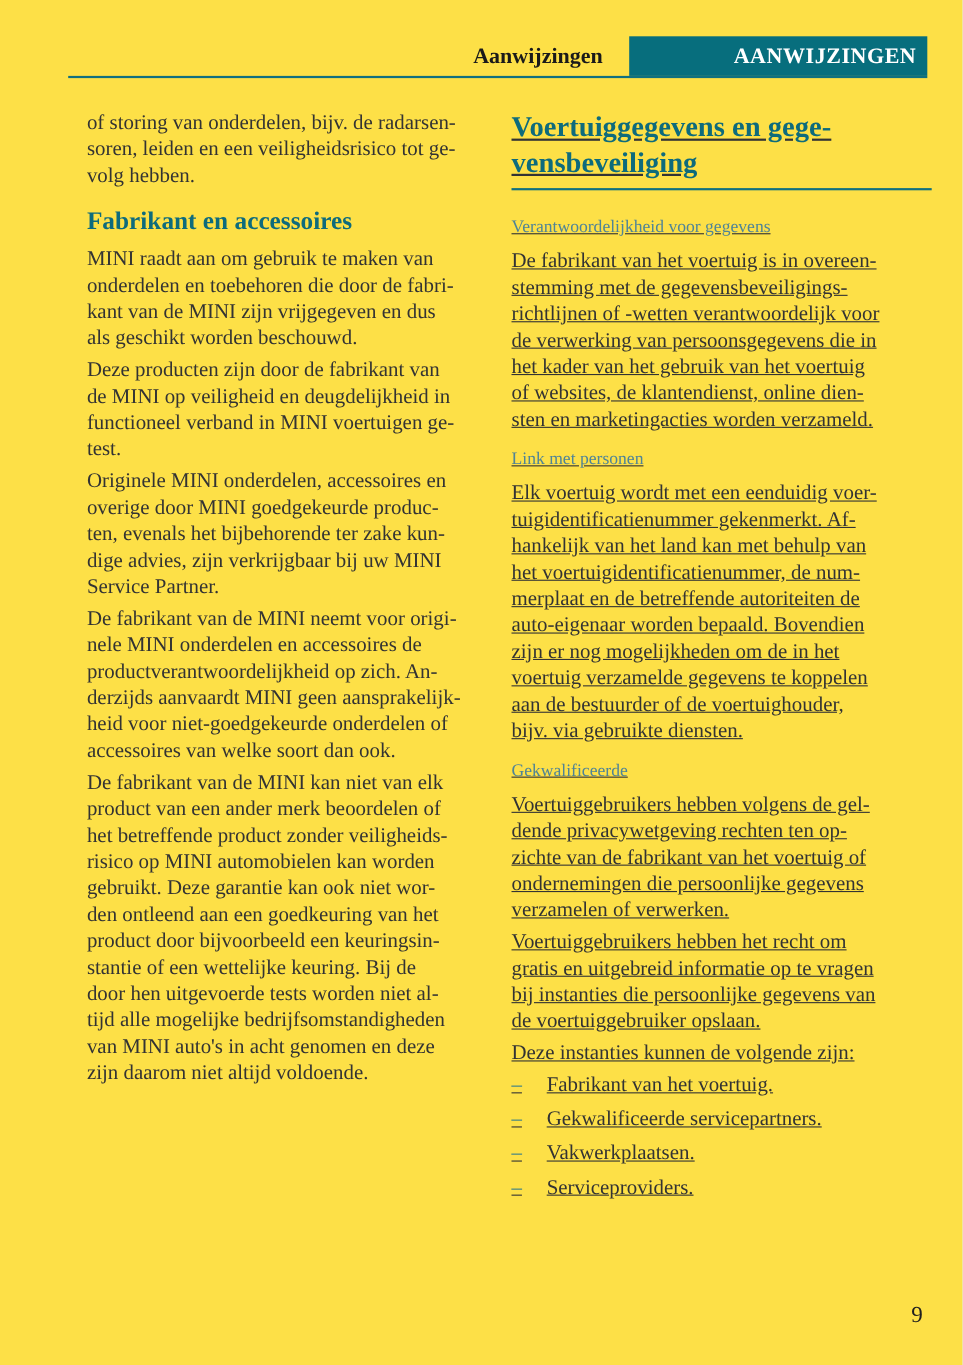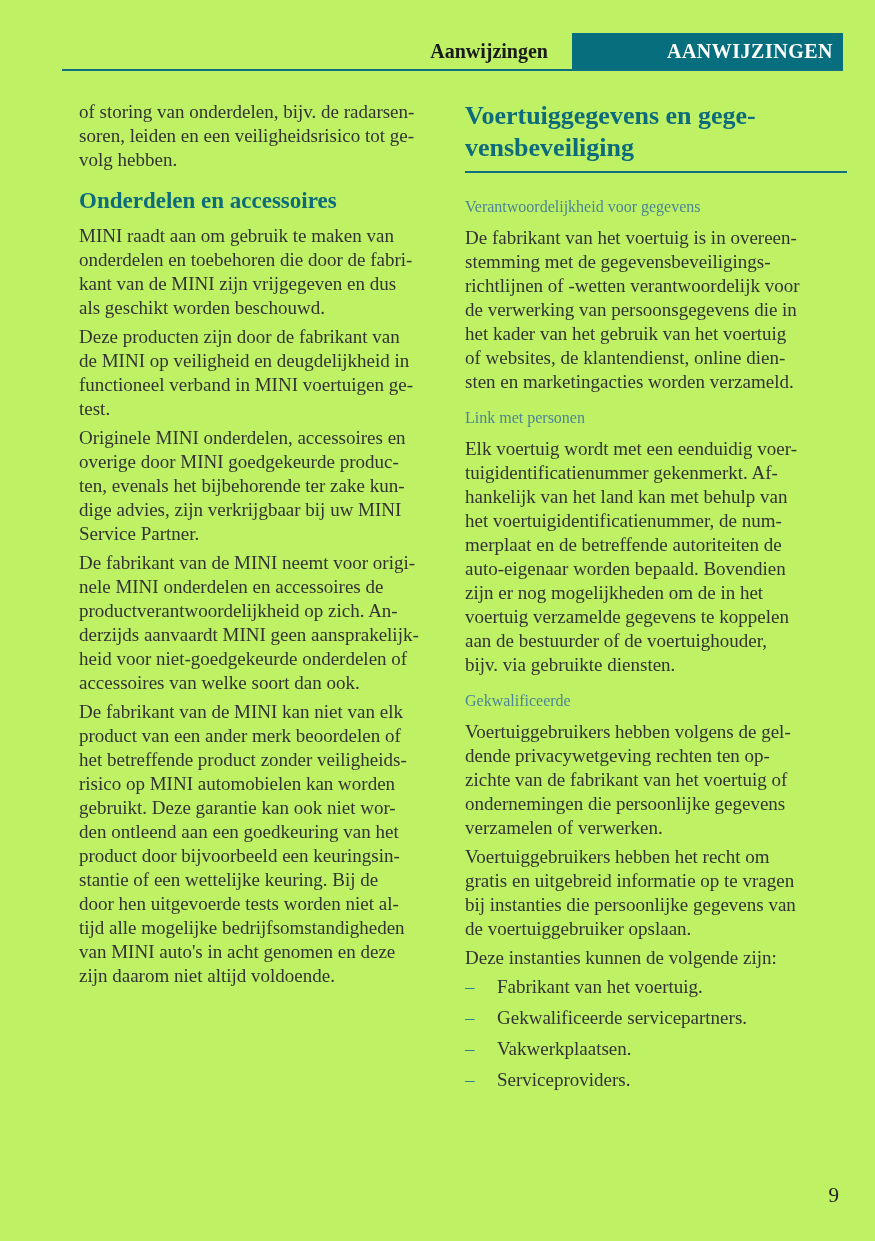--- a/index.html
+++ b/index.html
@@ -6,7 +6,7 @@
   .page{
     position:relative;
     width:875px;height:1241px;
-    background:#bef264;
+    background:#fde047;
     font-family:"Liberation Serif","DejaVu Serif",serif;
     color:#333333;
     overflow:hidden;

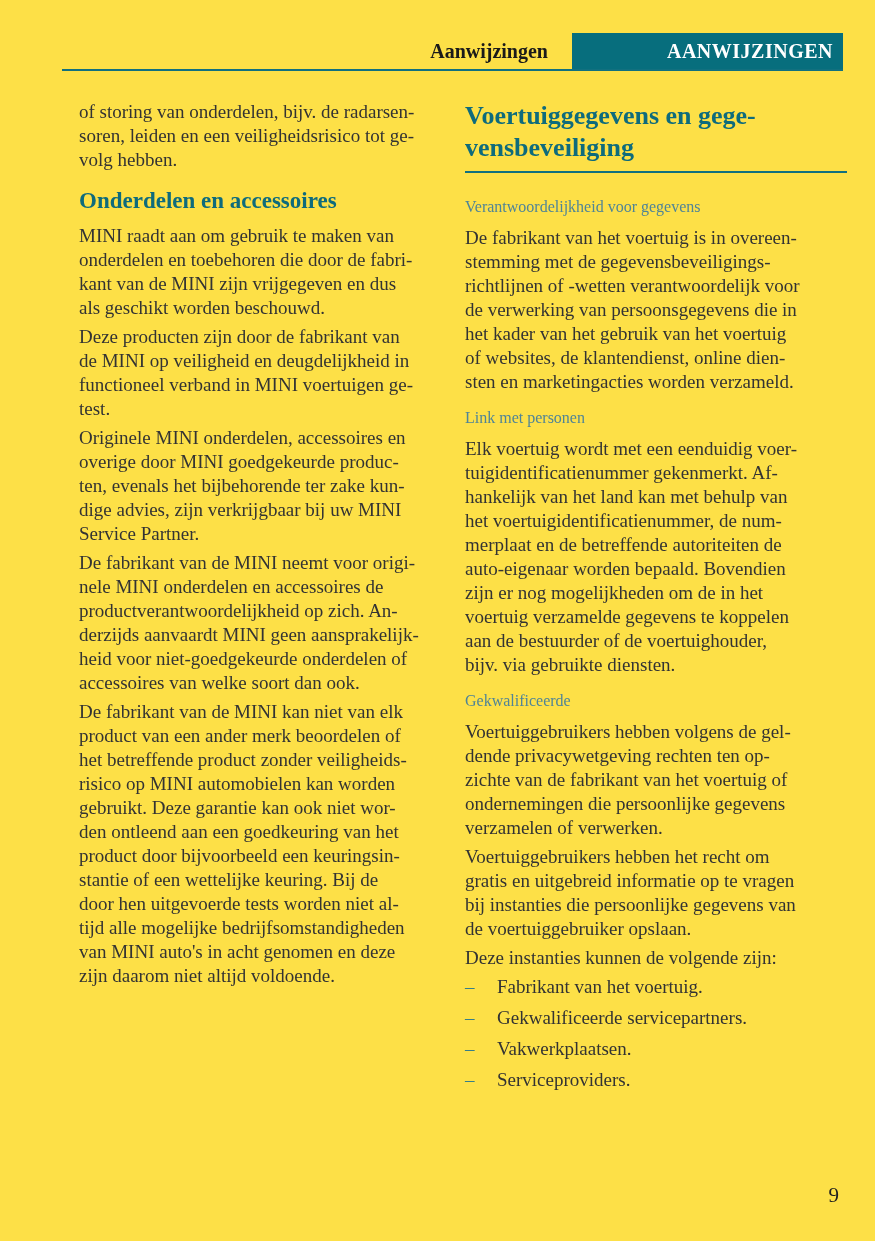--- a/index.html
+++ b/index.html
@@ -33,7 +33,7 @@
   
   .col{position:absolute;top:100px;}
   .col-left{left:63px;width:382px;margin-left:16px;}
-  .col-right{left:465px;width:382px;}
+  .col-right{left:465px;width:382px;text-decoration:underline;}
   p.body{
     margin:0 0 5px 0;
     font-size:19px;line-height:24px;

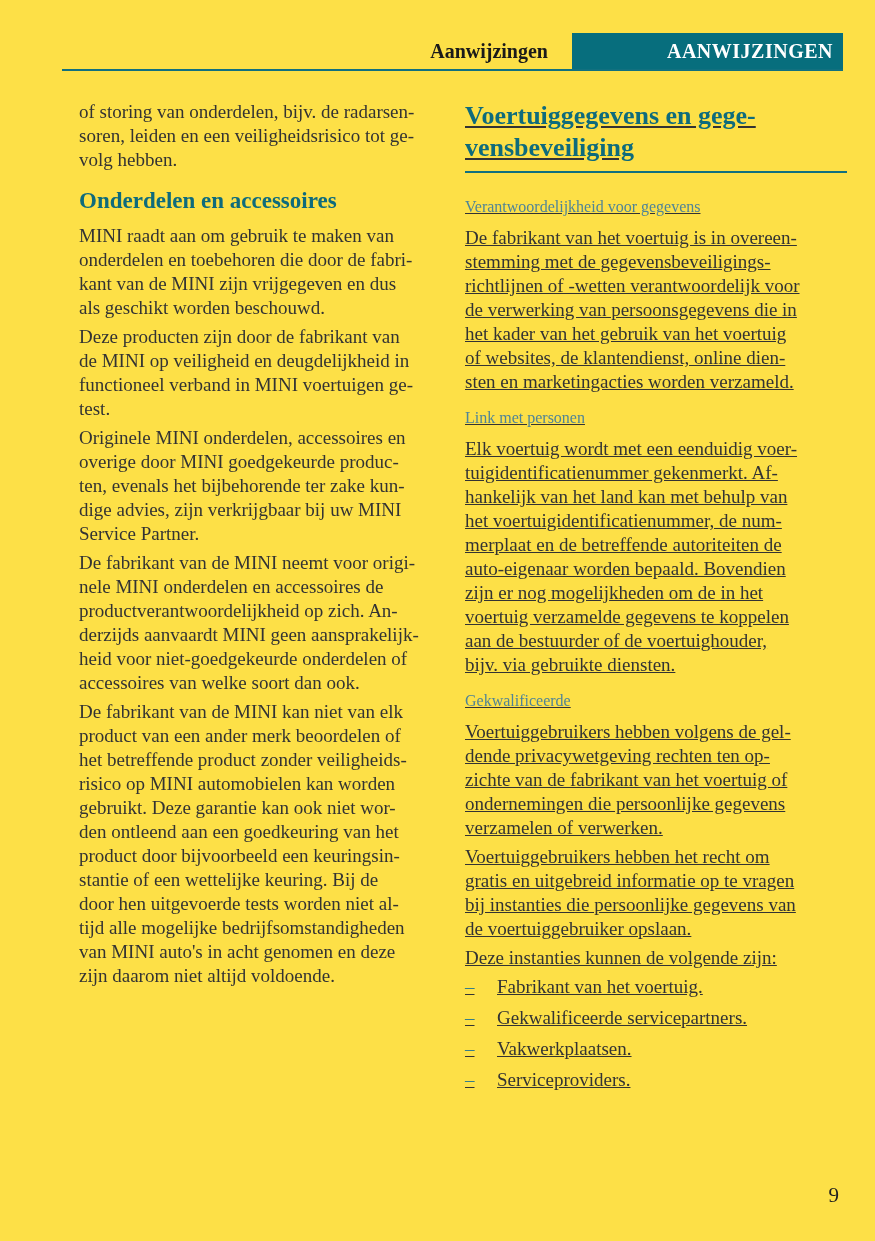--- a/index.html
+++ b/index.html
@@ -90,7 +90,7 @@
     <p class="body">of storing van onderdelen, bijv. de radarsen-
 soren, leiden en een veiligheidsrisico tot ge-
 volg hebben.</p>
-    <h2 class="section-title">Onderdelen en accessoires</h2>
+    <h2 class="section-title">Fabrikant en accessoires</h2>
     <p class="body">MINI raadt aan om gebruik te maken van
 onderdelen en toebehoren die door de fabri-
 kant van de MINI zijn vrijgegeven en dus

